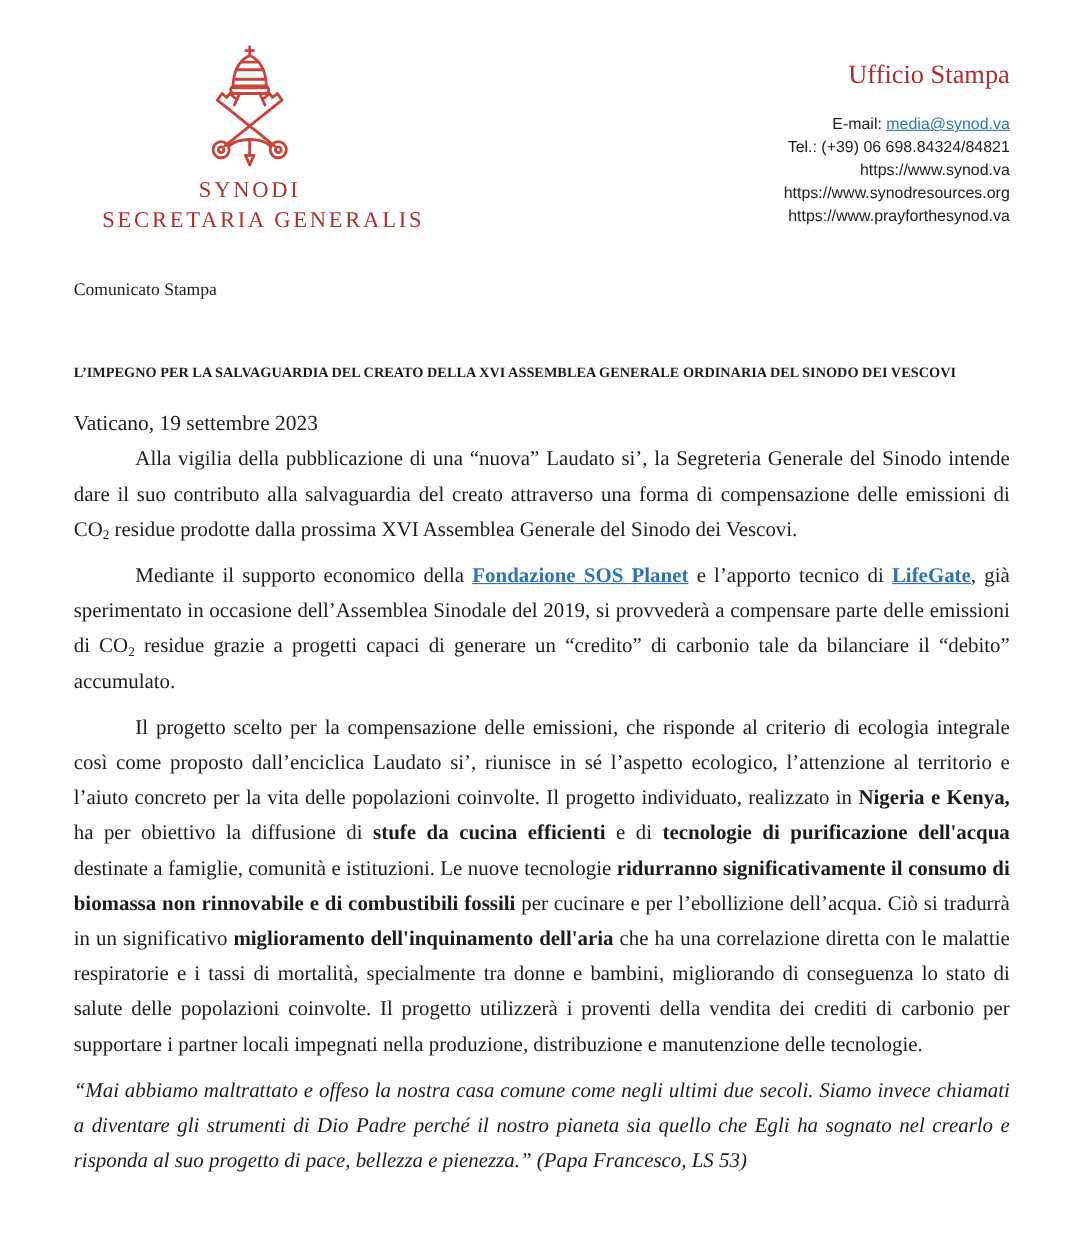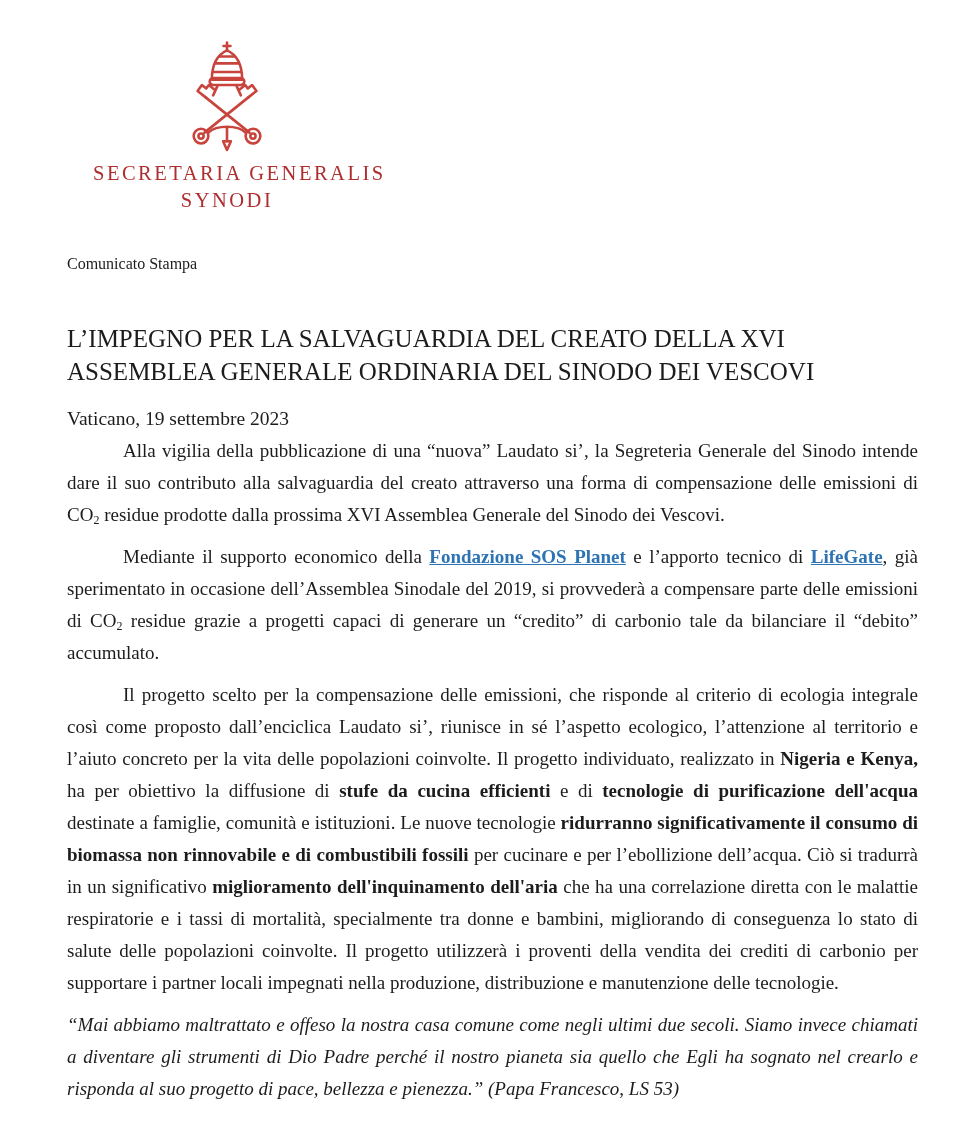--- a/index.html
+++ b/index.html
@@ -87,6 +87,7 @@
     </div>
 
     <div class="rightcol">
+      <div class="office">Ufficio Stampa</div>
     </div>
   </div>
 

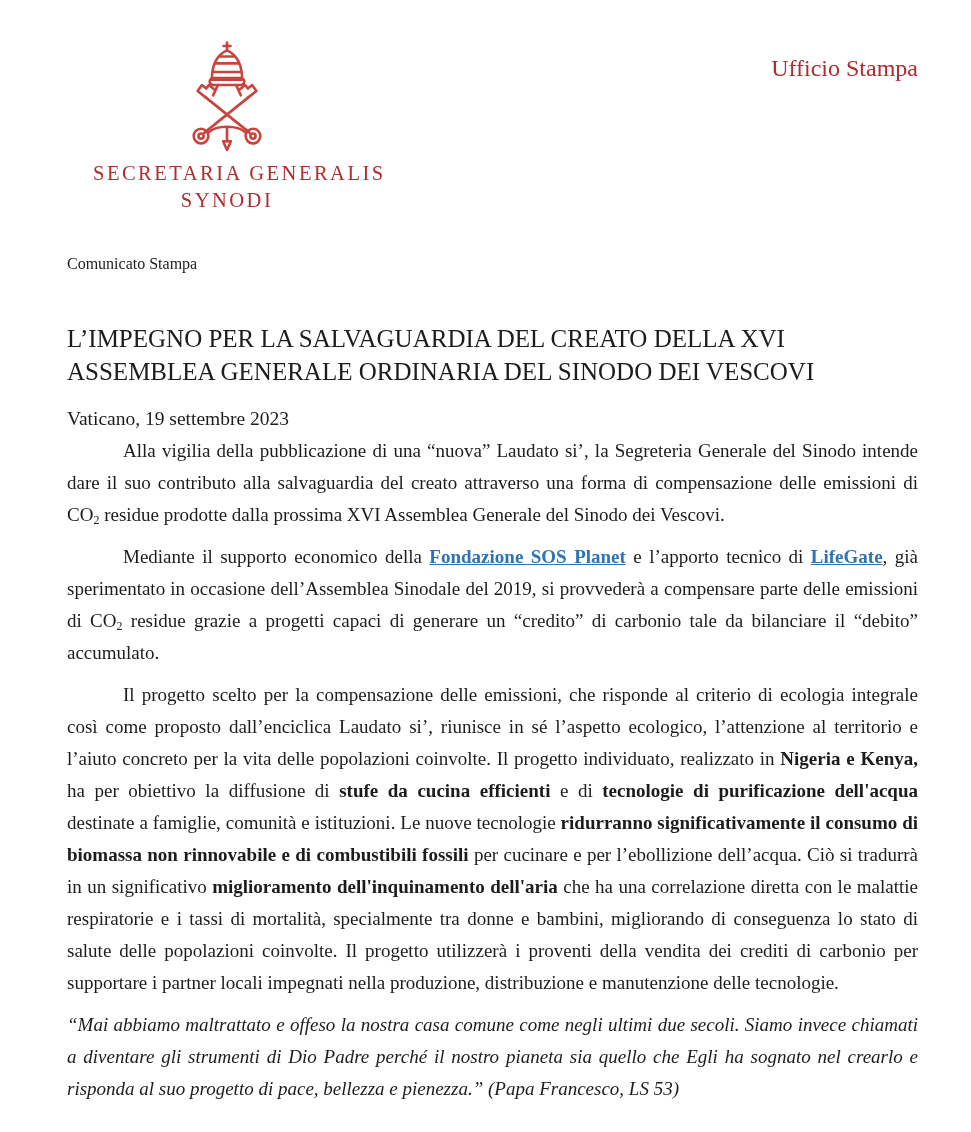--- a/index.html
+++ b/index.html
@@ -88,6 +88,13 @@
 
     <div class="rightcol">
       <div class="office">Ufficio Stampa</div>
+      <div class="contact">
+        <div><span>E-mail: </span><a href="#">media@synod.va</a></div>
+        <div>Tel.: (+39) 06 698.84324/84821</div>
+        <div>https://www.synod.va</div>
+        <div>https://www.synodresources.org</div>
+        <div>https://www.prayforthesynod.va</div>
+      </div>
     </div>
   </div>
 

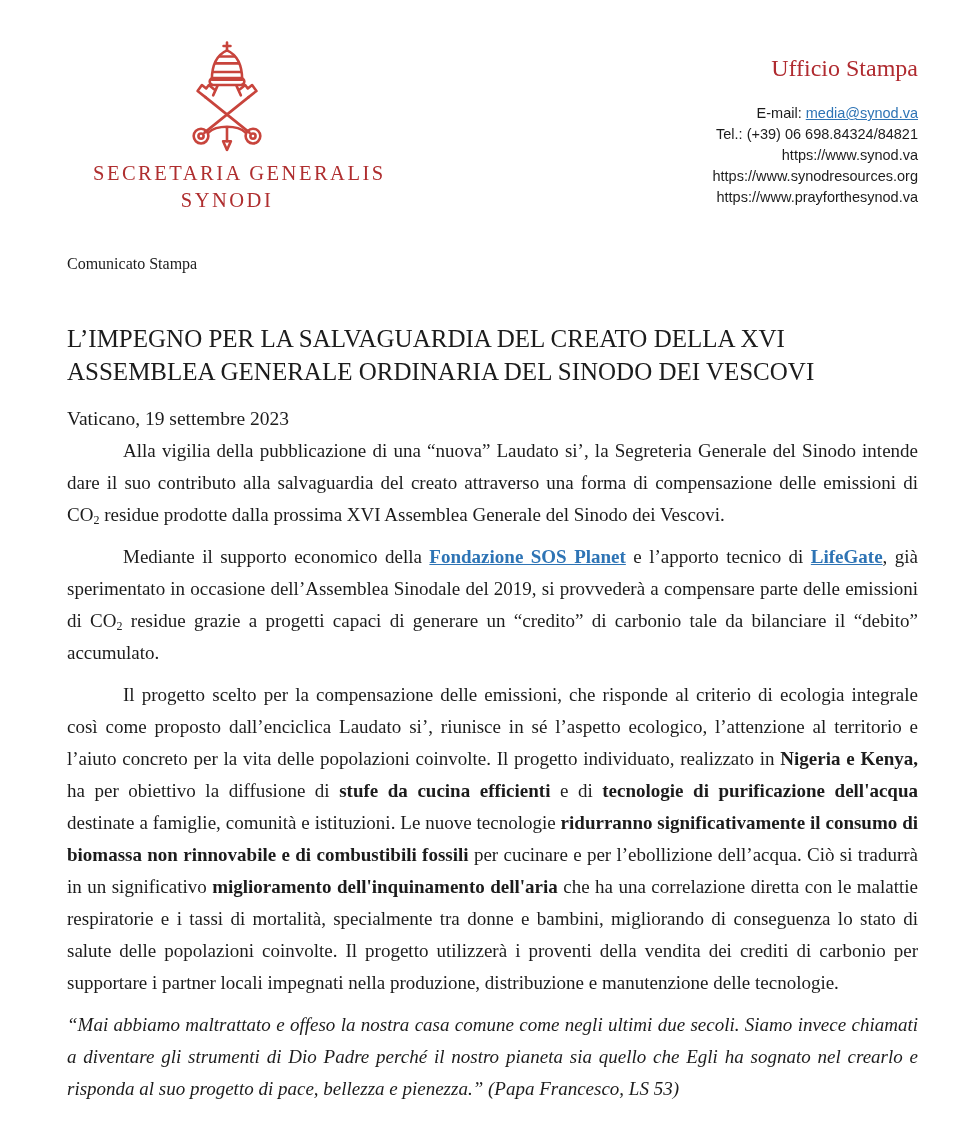--- a/index.html
+++ b/index.html
@@ -81,8 +81,8 @@
         </g>
       </svg>
       <div class="orgname">
+        <div>SYNODI</div>
         <div>SECRETARIA GENERALIS</div>
-        <div>SYNODI</div>
       </div>
     </div>
 

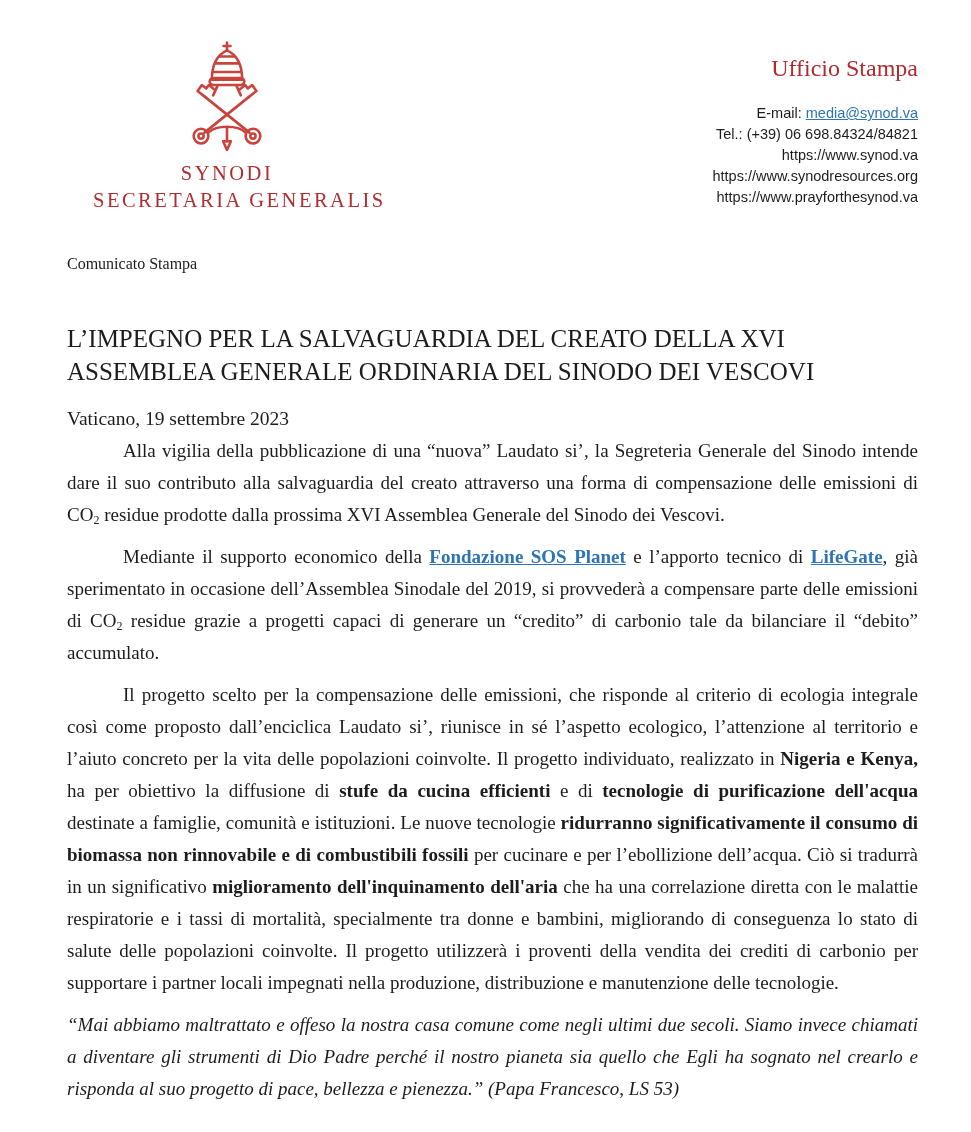--- a/index.html
+++ b/index.html
@@ -30,7 +30,7 @@
 
   
   .kicker{margin-top:34px;font-size:16px;}
-  .headline{margin-top:42px;font-weight:normal;font-size:25px;line-height:33px;text-align:left;}
+  .headline{margin-top:42px;font-weight:bold;font-size:13px;line-height:33px;text-align:left;}
   .dateline{margin-top:15px;font-weight:normal;font-size:19.5px;}
   .bodytext p{margin:0 0 10px 0;text-align:justify;}
   .bodytext p.indent{text-indent:56px;}

